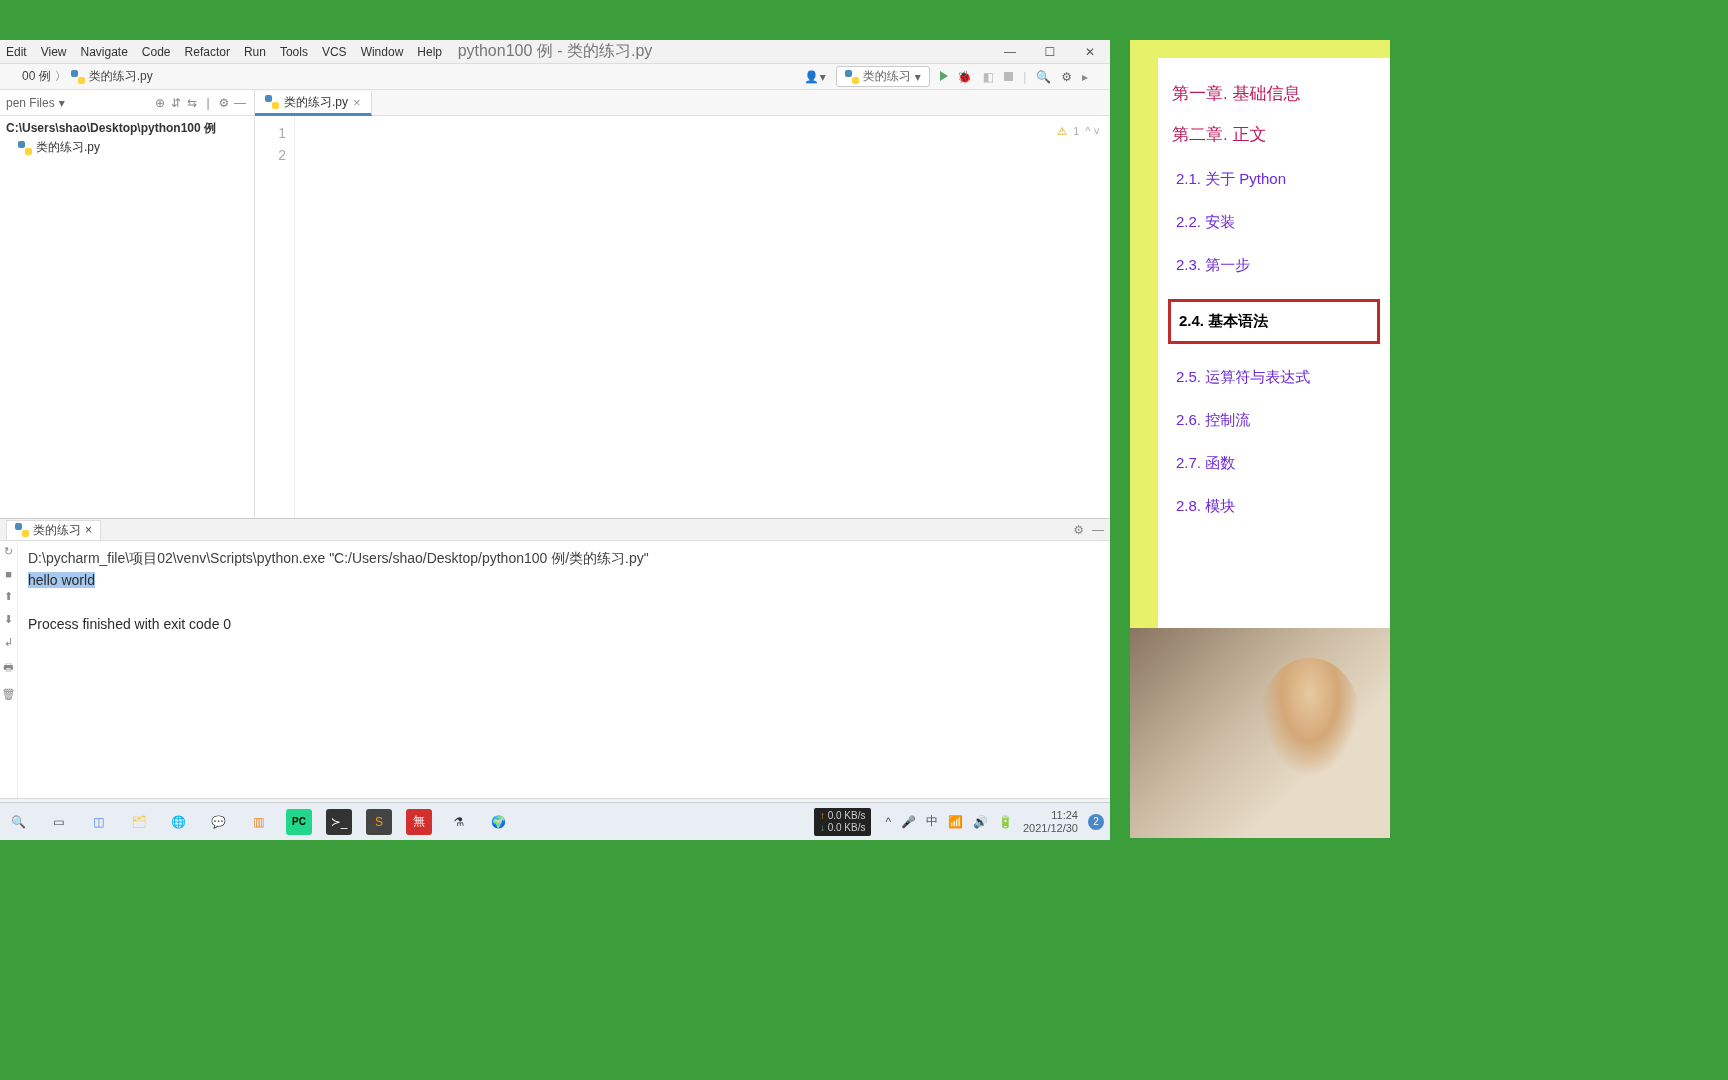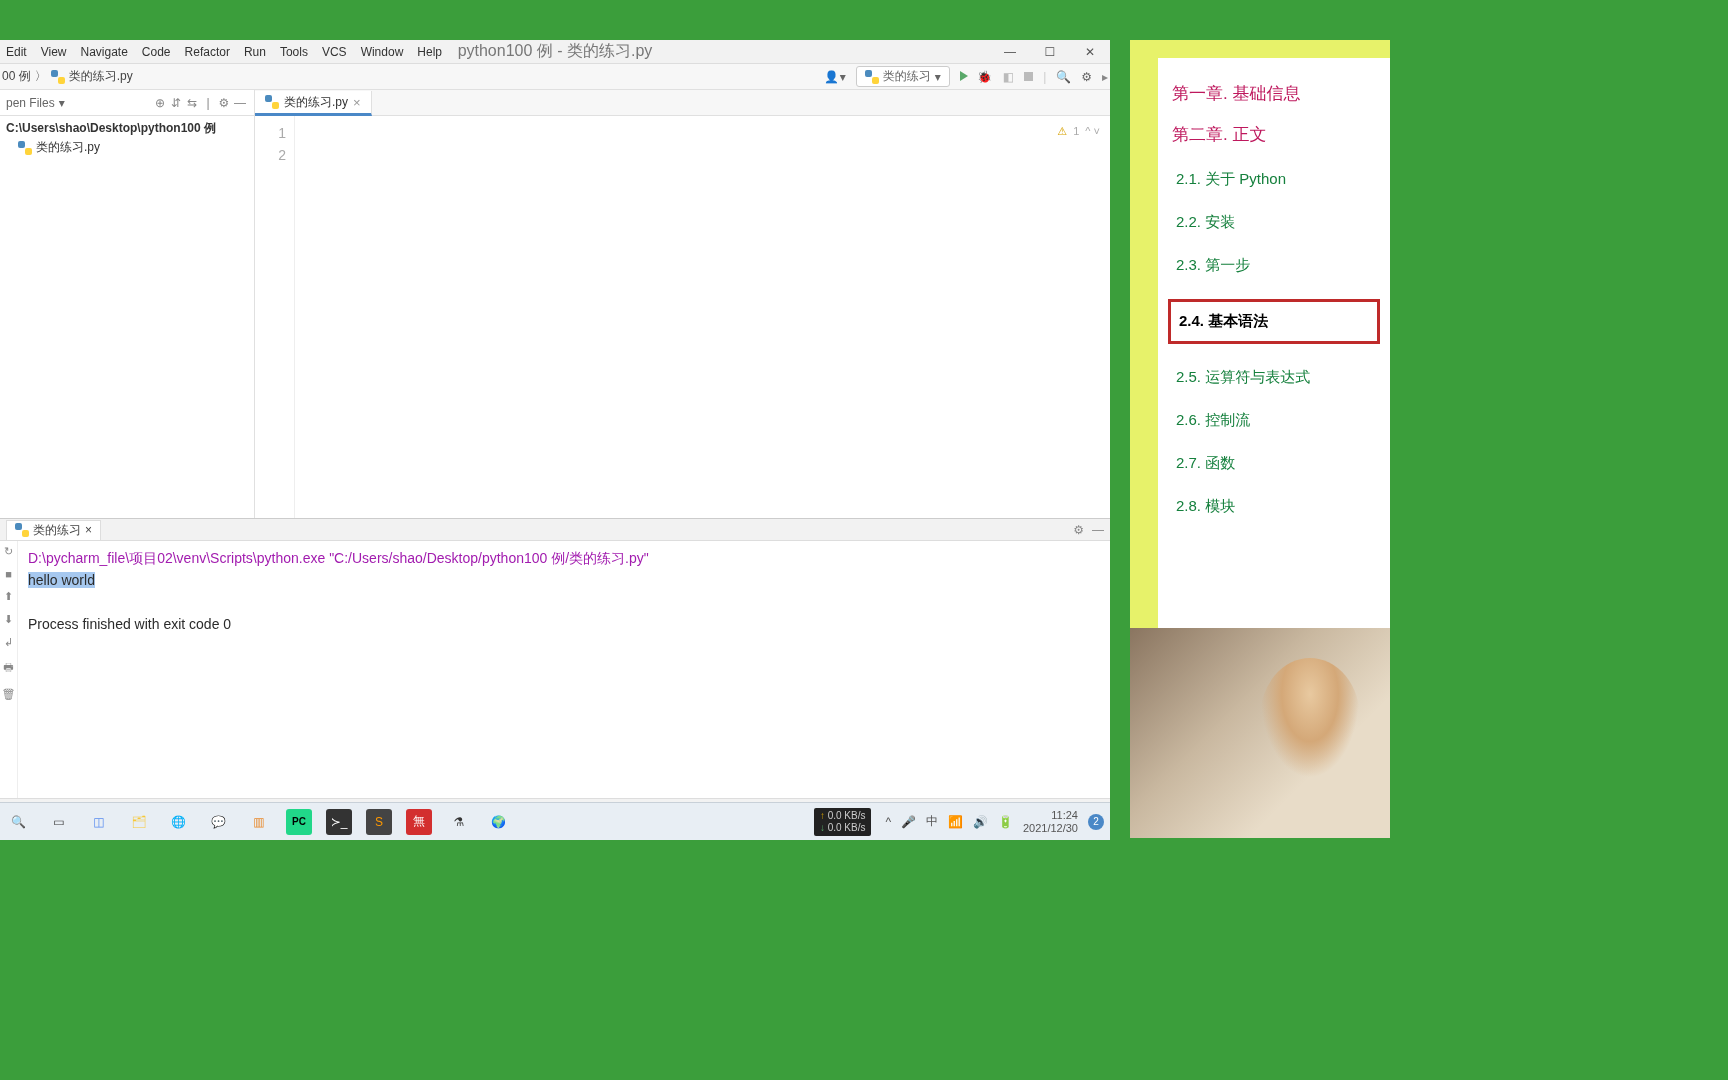--- a/index.html
+++ b/index.html
@@ -12,7 +12,7 @@
 .win-controls { position: absolute; right: 0; top: 0; height: 24px; display: flex; }
 .win-controls div { width: 40px; display: flex; align-items: center; justify-content: center; color: #555; cursor: pointer; }
 
-.toolbar { height: 26px; background: #f7f7f7; border-bottom: 1px solid #e0e0e0; display: flex; align-items: center; padding: 0 2px; font-size: 12px; color: #444; position: relative; }
+.toolbar { height: 26px; background: #f7f7f7; border-bottom: 1px solid #e0e0e0; display: flex; align-items: center; padding: 0 22px; font-size: 12px; color: #444; position: relative; }
 .breadcrumb { display: flex; align-items: center; gap: 4px; }
 .pyicon { width: 14px; height: 14px; display: inline-block; position: relative; }
 .pyicon::before { content: ""; position: absolute; width: 7px; height: 7px; background: #4b8bbe; border-radius: 2px; top: 0; left: 0; }

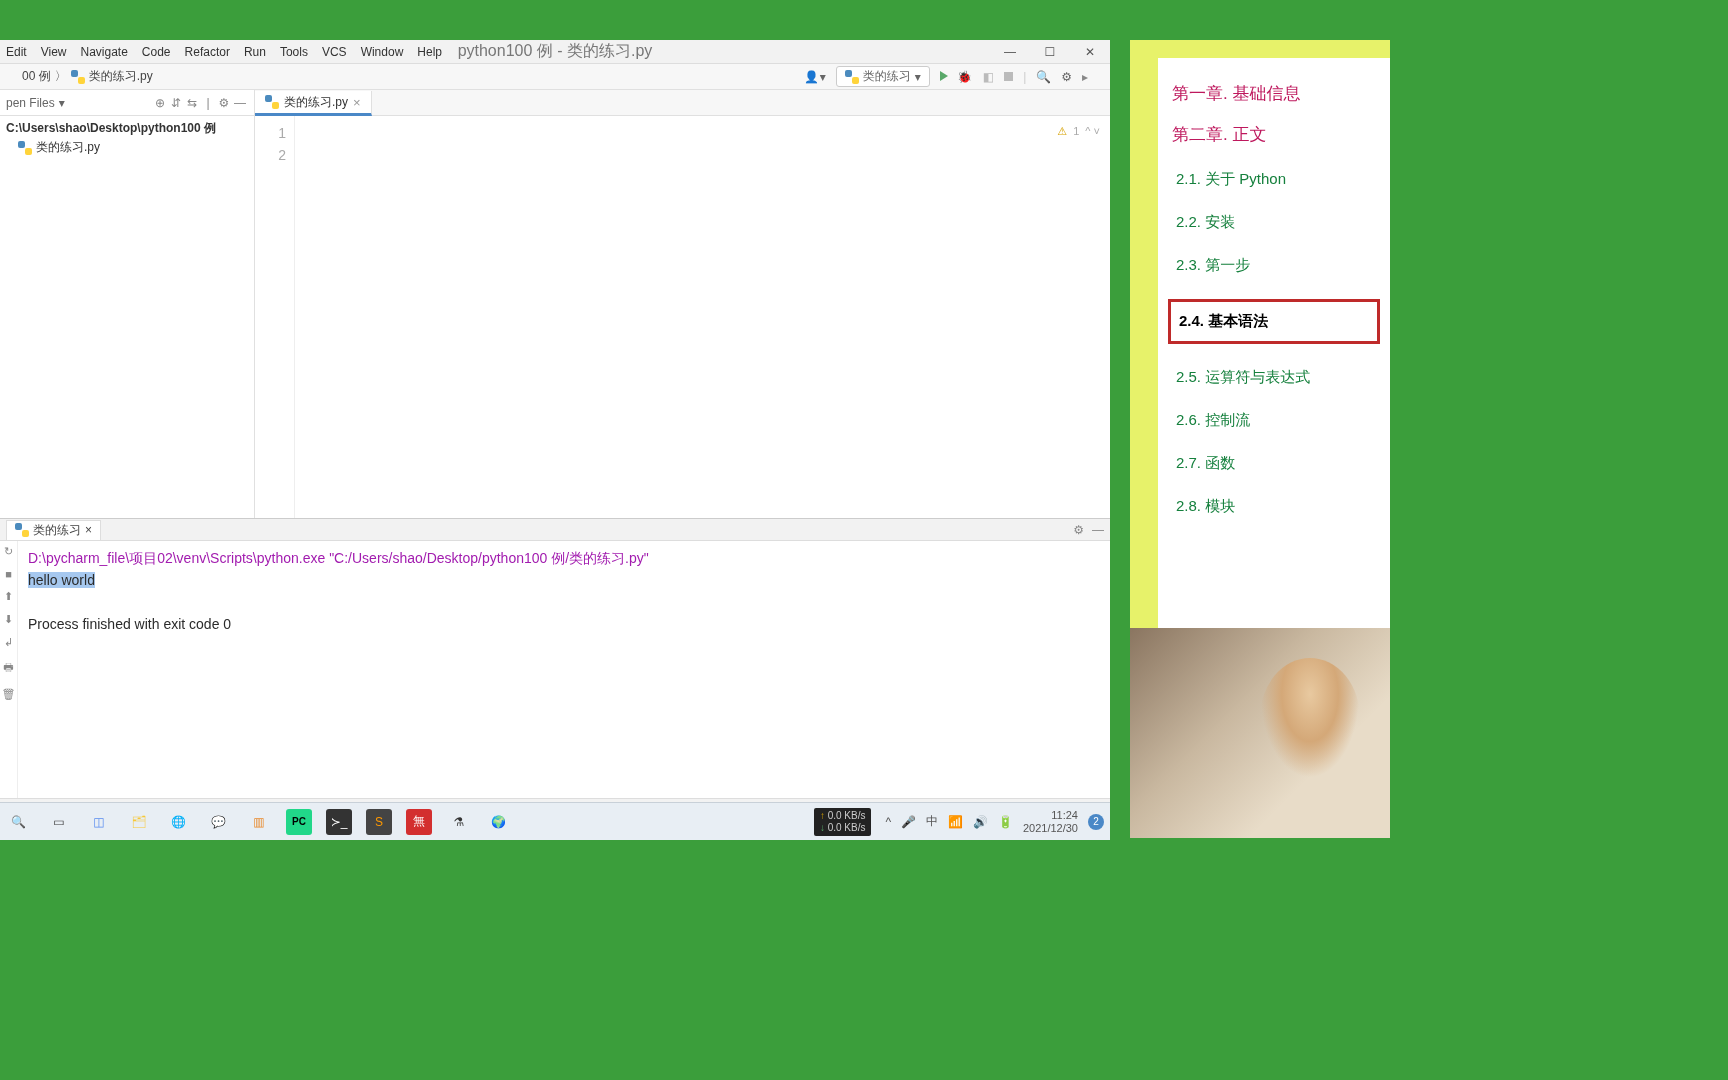--- a/index.html
+++ b/index.html
@@ -77,7 +77,7 @@
 .toc-wrap { position: absolute; left: 1130px; top: 40px; width: 260px; height: 600px; background: #e7f26a; }
 .toc-inner { position: absolute; left: 28px; top: 18px; right: 0; bottom: 0; background: #fff; padding: 10px 14px; }
 .toc-h1 { font-size: 17px; color: #be185d; margin: 14px 0 18px; font-weight: 500; }
-.toc-h2 { font-size: 15px; color: #15803d; margin: 24px 0; padding-left: 4px; }
+.toc-h2 { font-size: 15px; color: #6d28d9; margin: 24px 0; padding-left: 4px; }
 .toc-active { border: 3px solid #bf2a2a; padding: 10px 8px; font-weight: bold; color: #000; margin: 6px -4px; }
 
 .webcam { position: absolute; right: 338px; top: 628px; width: 260px; height: 210px; background: linear-gradient(135deg,#8a7560 0%,#c9b8a0 40%,#e8dcc8 70%); left: 1130px; right: auto; }

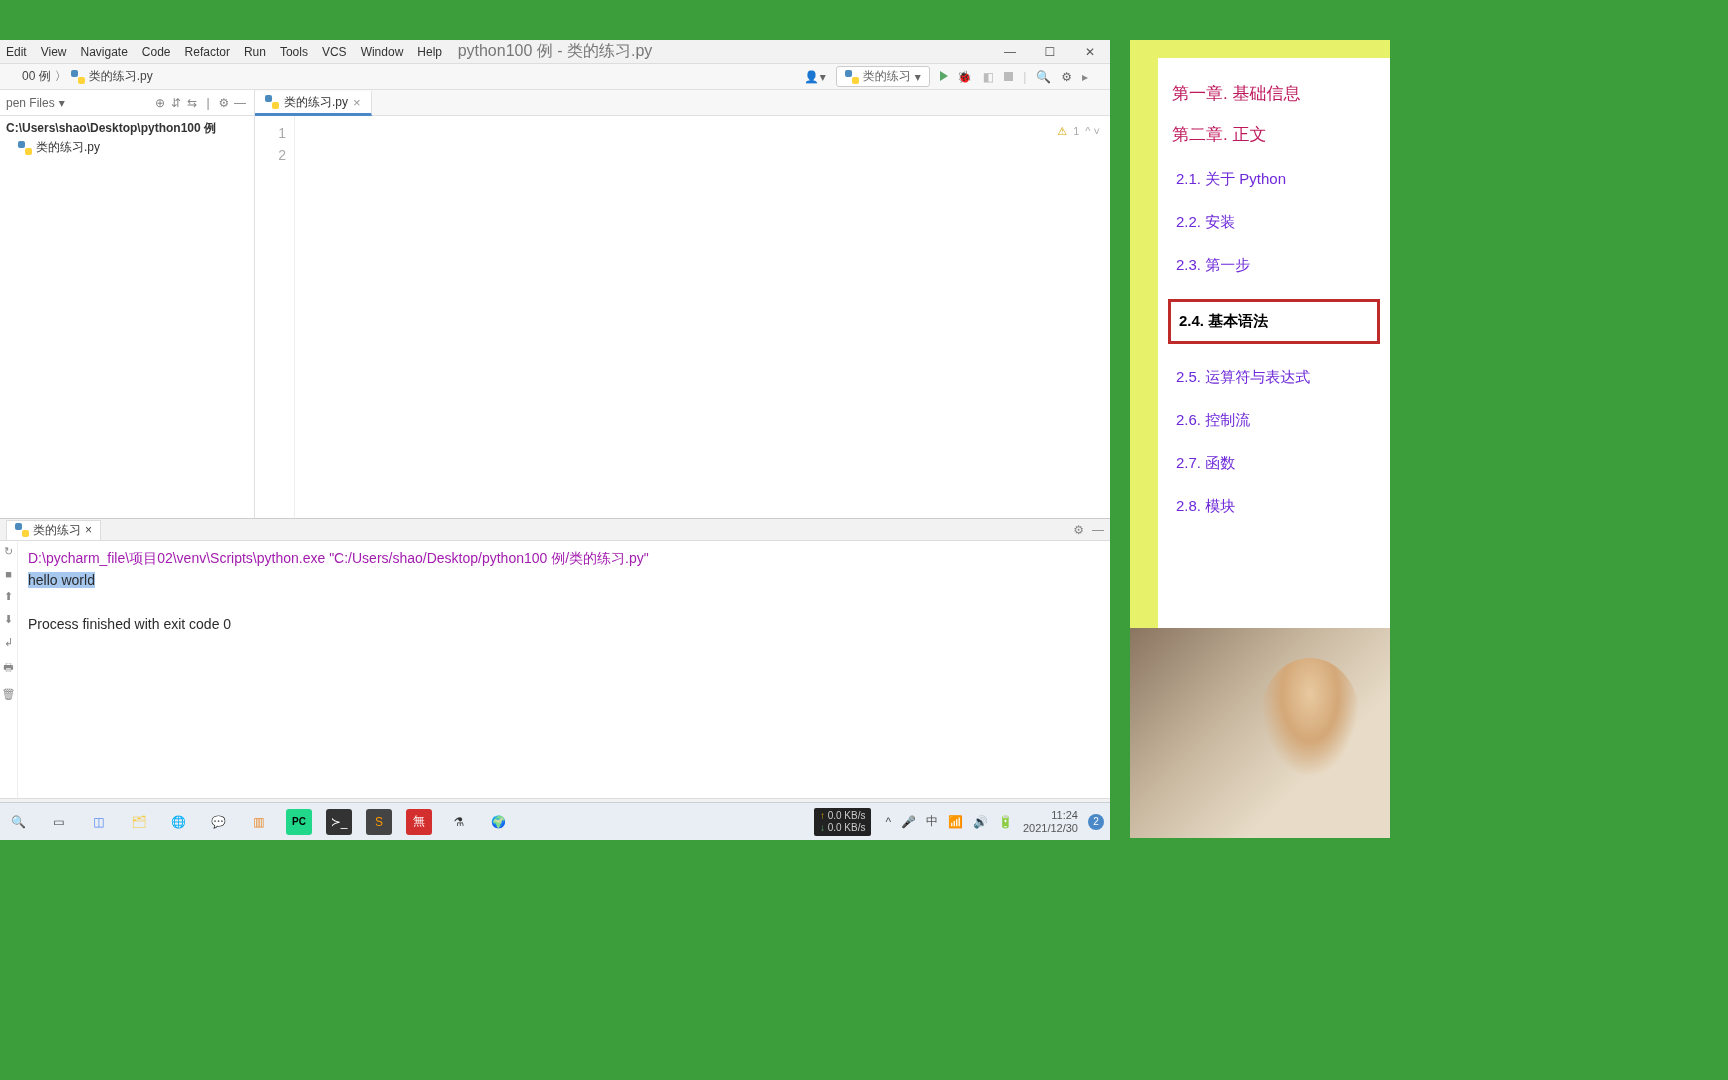--- a/index.html
+++ b/index.html
@@ -55,7 +55,7 @@
 .run-output { flex: 1; display: flex; }
 .run-gutter { width: 18px; border-right: 1px solid #eee; display: flex; flex-direction: column; align-items: center; padding-top: 4px; gap: 10px; color: #888; font-size: 11px; }
 .run-text { flex: 1; padding: 6px 10px; font-family: Consolas, monospace; font-size: 14px; line-height: 22px; color: #2b2b2b; }
-.run-text .cmd { color: #a21caf; }
+.run-text .cmd { color: #404040; }
 .run-text .sel { background: #a6c8ef; }
 .run-text .exitline { margin-top: 22px; }
 

